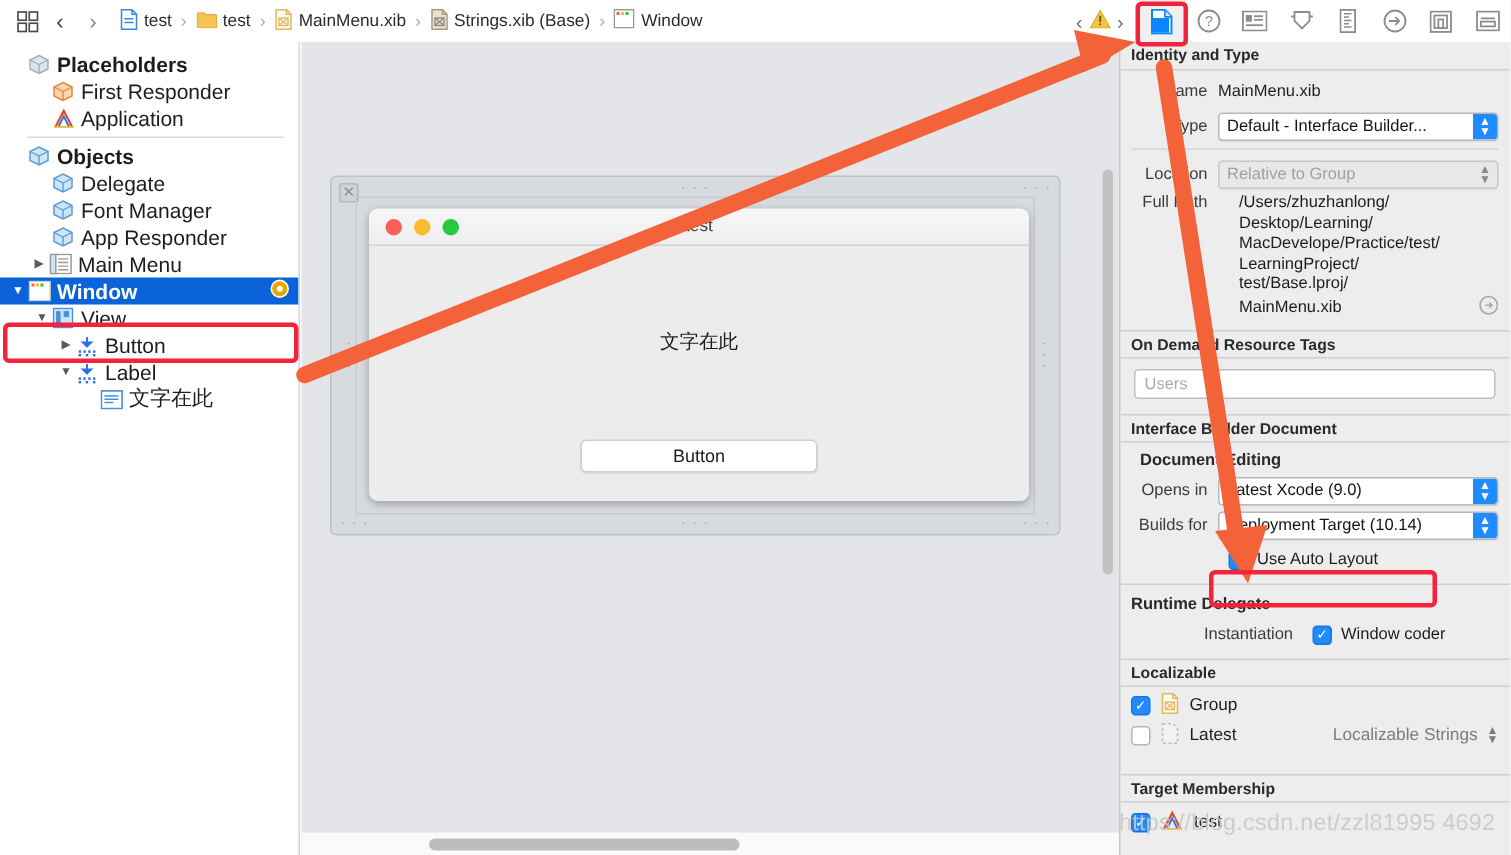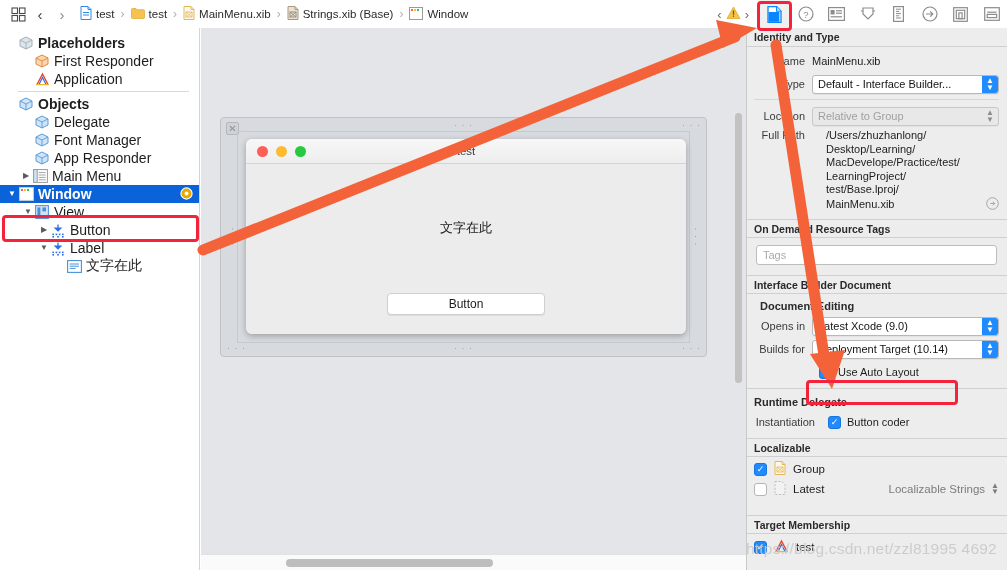--- a/index.html
+++ b/index.html
@@ -653,7 +653,7 @@
 
     <div class="sec-head" style="border-top:1px solid #d0d0d0">On Demand Resource Tags</div>
     <div class="sec-body">
-      <div class="tags-input">Tags</div>
+      <div class="tags-input">Users</div>
     </div>
 
     <div class="sec-head" style="border-top:1px solid #d0d0d0">Interface Builder Document</div>

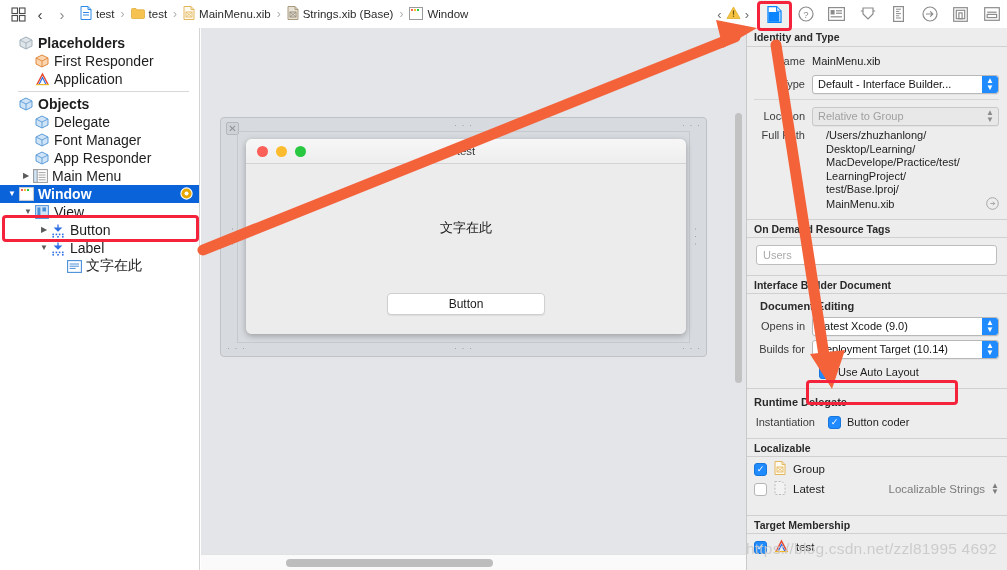--- a/index.html
+++ b/index.html
@@ -176,7 +176,7 @@
     width: 58px; flex: 0 0 58px; text-align: right; padding-right: 7px;
     font-size: 11px; color: #3b3b3b; white-space: nowrap;
   }
-  .field-label.wide { width: 68px; flex: 0 0 68px; }
+  .field-label.wide { width: 68px; flex: 0 0 68px; margin-left: 47px; }
   .field-value { font-size: 11px; color: #1d1d1d; }
   .select {
     flex: 1; height: 19px; background: #ffffff;

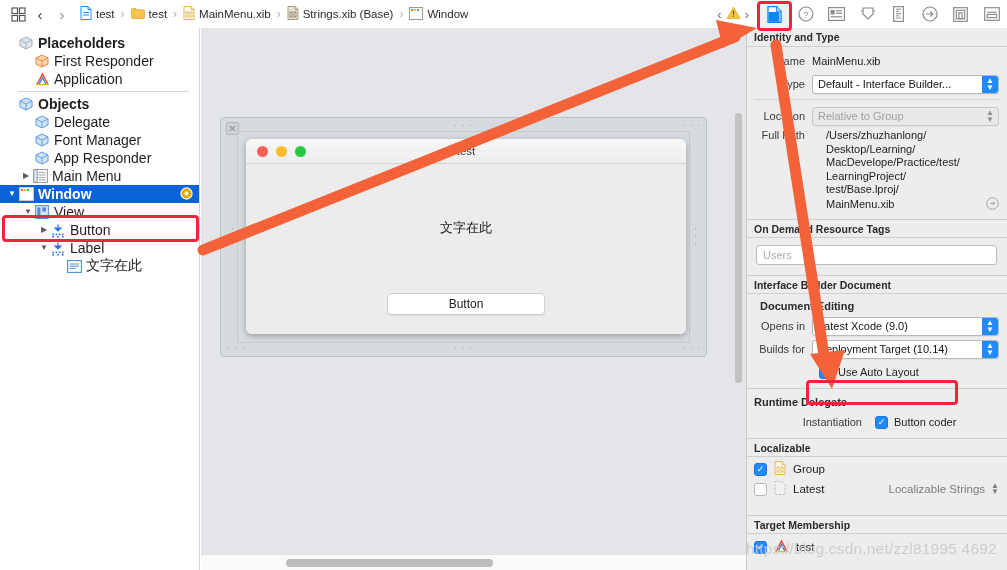--- a/index.html
+++ b/index.html
@@ -690,7 +690,7 @@
       <div class="cbx-row">
         <span class="field-label wide">Instantiation</span>
         <span class="cbx on">✓</span>
-        <span class="cbx-label">Button coder</span>
+        <span class="cbx-label">Window coder</span>
       </div>
     </div>
 

